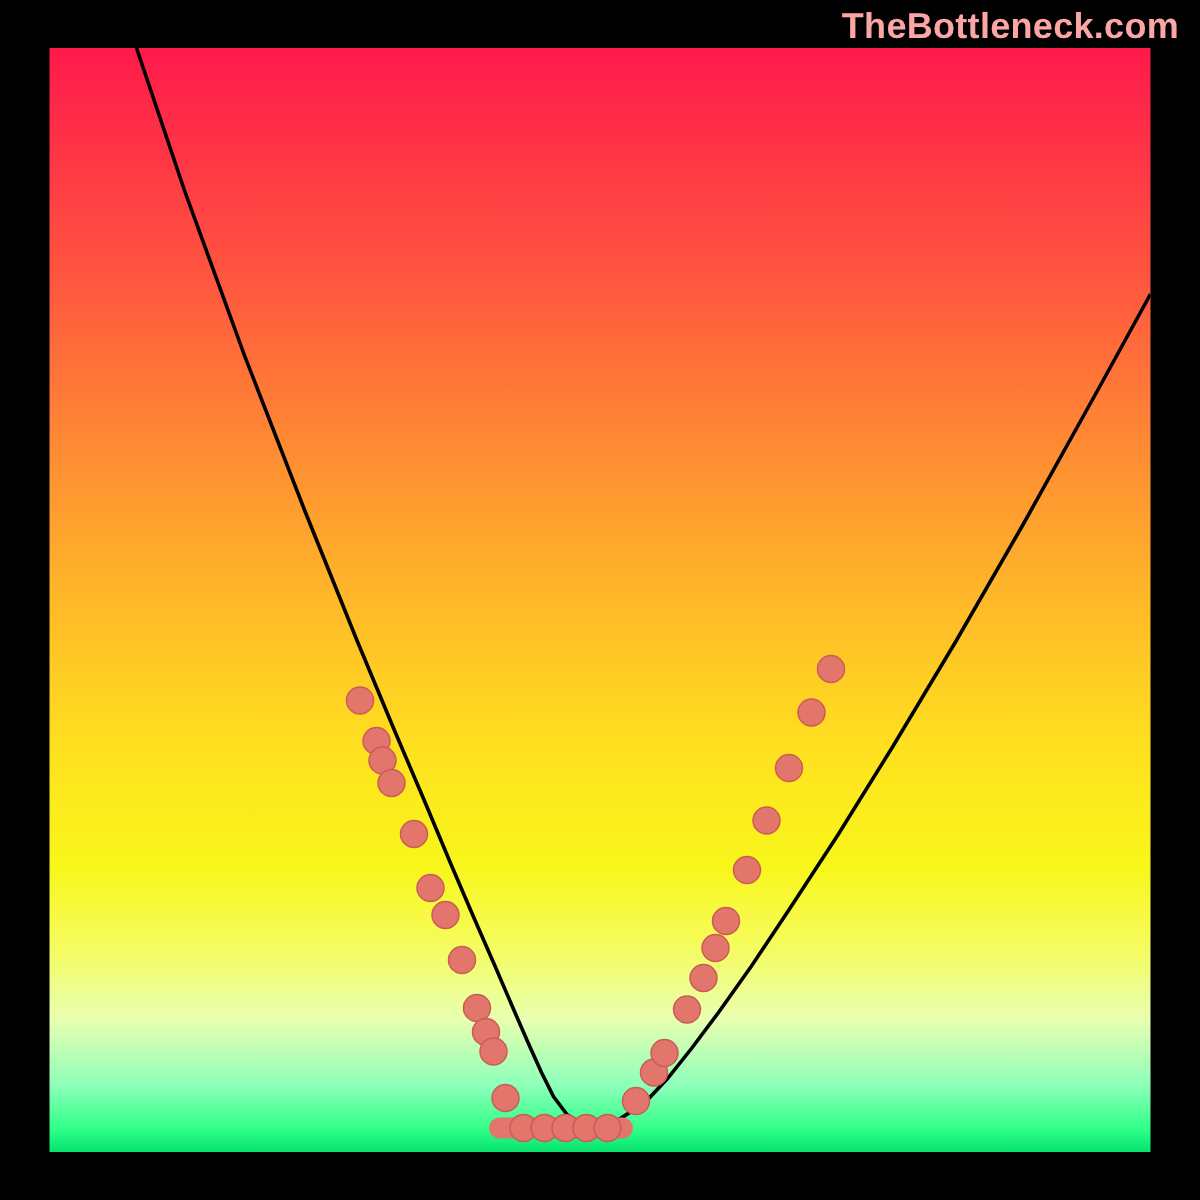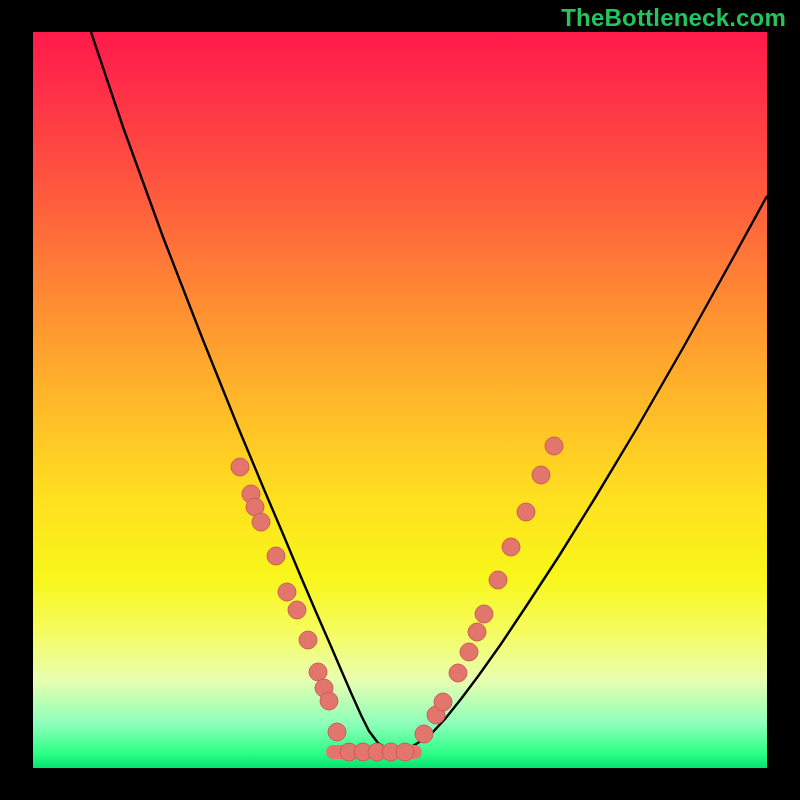--- a/index.html
+++ b/index.html
@@ -52,7 +52,7 @@
     position: absolute;
     top: 4px;
     right: 14px;
-    color: #22c55e;
+    color: #fca5a5;
     font-size: 24px;
     font-weight: 600;
     letter-spacing: 0.2px;

